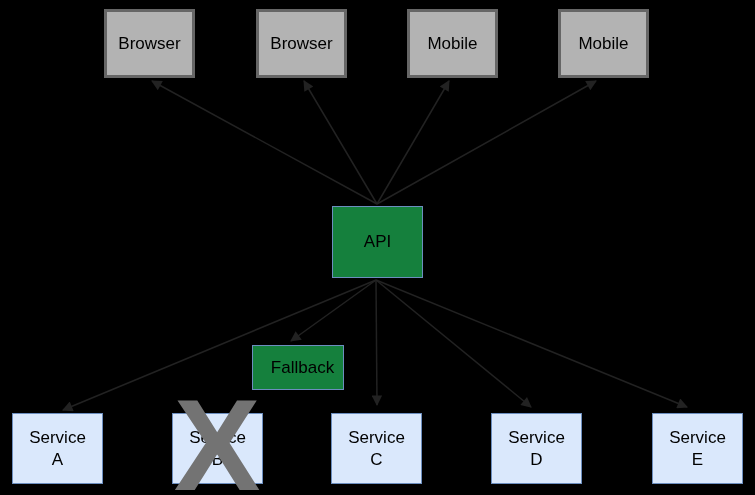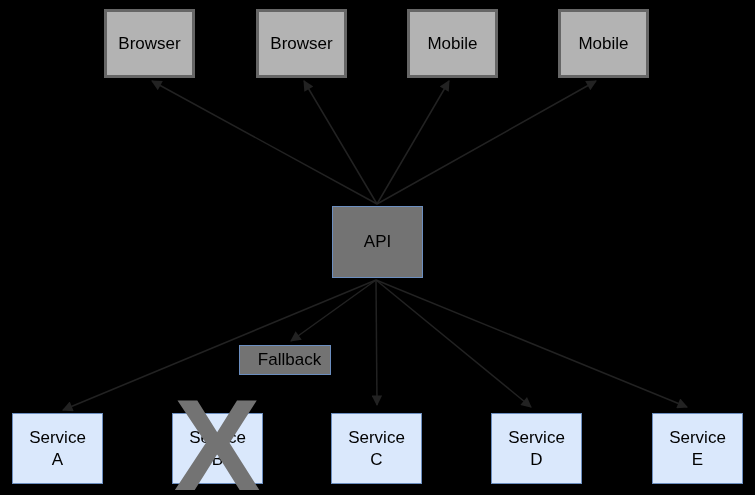--- a/index.html
+++ b/index.html
@@ -35,7 +35,7 @@
     border: 3px solid #ffffff;
   }
   .bluenode {
-    background: #737373;
+    background: #15803d;
     border: 1px solid #6c8ebf;
   }
   #failure-x-text {

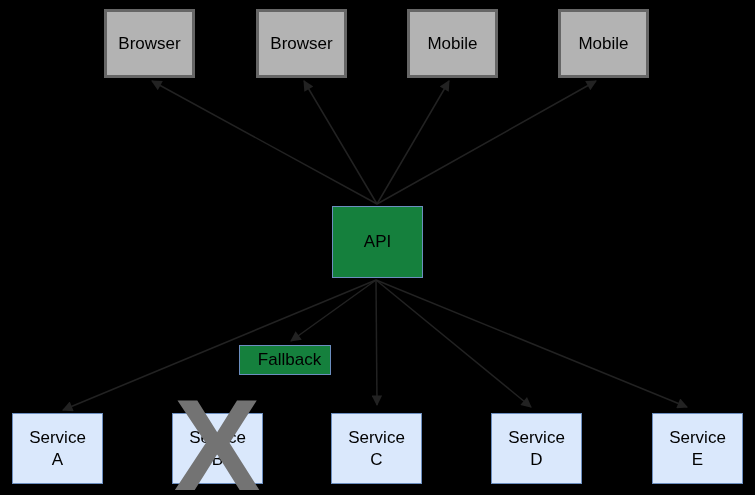--- a/index.html
+++ b/index.html
@@ -71,7 +71,7 @@
     <span>API</span>
   </div>
 
-  <div class="box bluenode" id="fallback-box" style="left: 239px; top: 345px; width: 92px; height: 30px; padding-left: 9px;">
+  <div class="box bluenode" id="fallback-box" style="left: 252px; top: 345px; width: 92px; height: 45px; padding-left: 9px;">
     <span>Fallback</span>
   </div>
 

